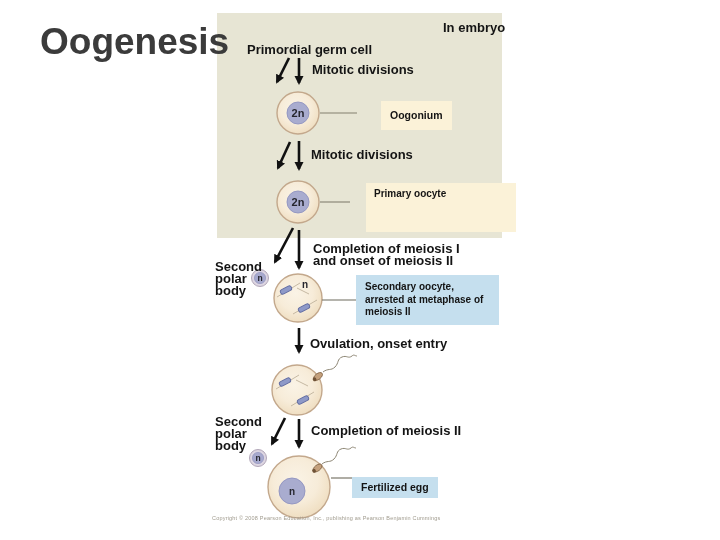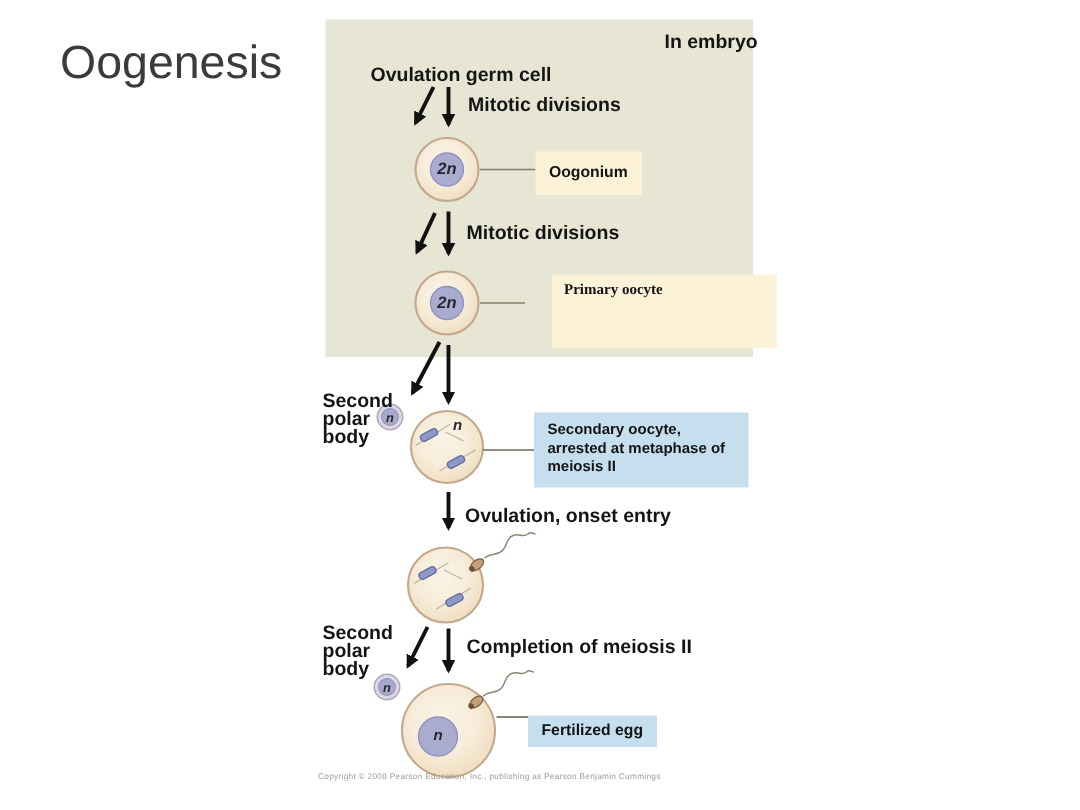--- a/index.html
+++ b/index.html
@@ -8,7 +8,7 @@
   .panel{position:absolute;left:217px;top:13px;width:285px;height:225px;background:#e7e5d4;}
   svg.canvas{position:absolute;left:0;top:0;z-index:2;}
   .txt{position:absolute;z-index:3;color:#141414;font-weight:bold;font-size:13px;line-height:12px;white-space:nowrap;}
-  .title{position:absolute;left:40px;top:24px;z-index:3;color:#3b3b3b;font-weight:normal;font-size:31px;line-height:36px;}
+  .title{position:absolute;left:40px;top:24px;z-index:3;color:#3b3b3b;font-weight:bold;font-size:37px;line-height:36px;}
   .stack{line-height:11.8px;}
   .box{position:absolute;z-index:3;font-weight:bold;font-size:10px;color:#141414;line-height:12.6px;}
   .cream{background:#fbf2d8;}

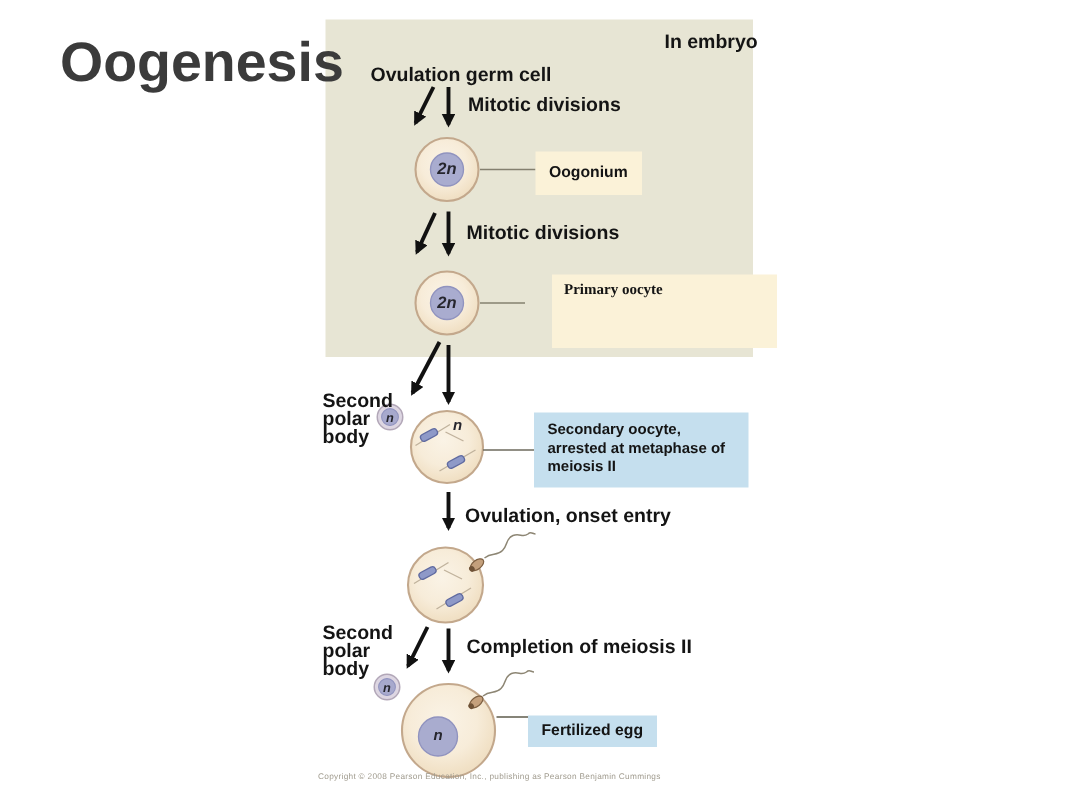--- a/index.html
+++ b/index.html
@@ -129,7 +129,7 @@
   </svg>
 
   <div class="txt" style="left:443px;top:22px;">In embryo</div>
-  <div class="txt" style="left:247px;top:44px;">Ovulation germ cell</div>
+  <div class="txt" style="left:247px;top:44px;">Primordial germ cell</div>
   <div class="txt" style="left:312px;top:64px;">Mitotic divisions</div>
   <div class="txt" style="left:311px;top:149px;">Mitotic divisions</div>
 

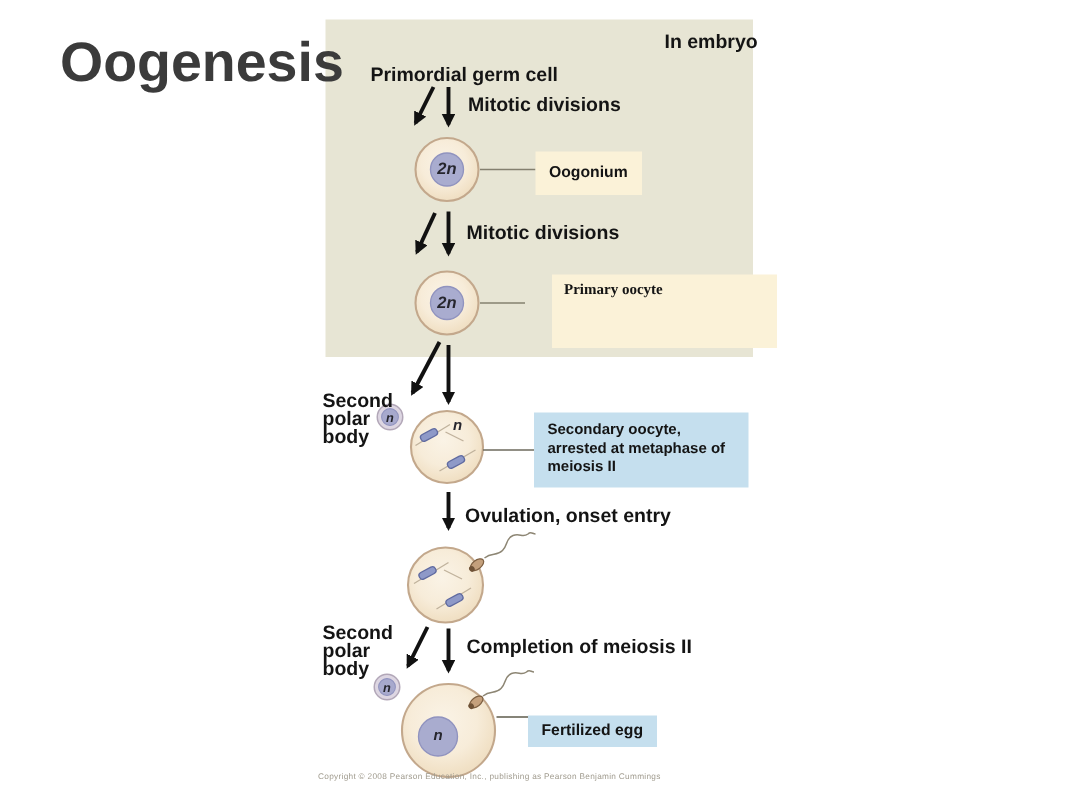--- a/index.html
+++ b/index.html
@@ -13,7 +13,7 @@
   .box{position:absolute;z-index:3;font-weight:bold;font-size:10px;color:#141414;line-height:12.6px;}
   .cream{background:#fbf2d8;}
   .blue{background:#c5dfee;}
-  .ploidy{position:absolute;z-index:4;color:#26262e;font-weight:bold;font-style:italic;transform:translate(-50%,-50%);white-space:nowrap;text-align:center;}
+  .ploidy{position:absolute;z-index:4;color:#26262e;font-weight:bold;transform:translate(-50%,-50%);white-space:nowrap;text-align:center;}
   .copyright{position:absolute;left:212px;top:515px;z-index:3;font-size:5.5px;color:#a09b8e;letter-spacing:.2px;white-space:nowrap;}
 </style>
 </head>

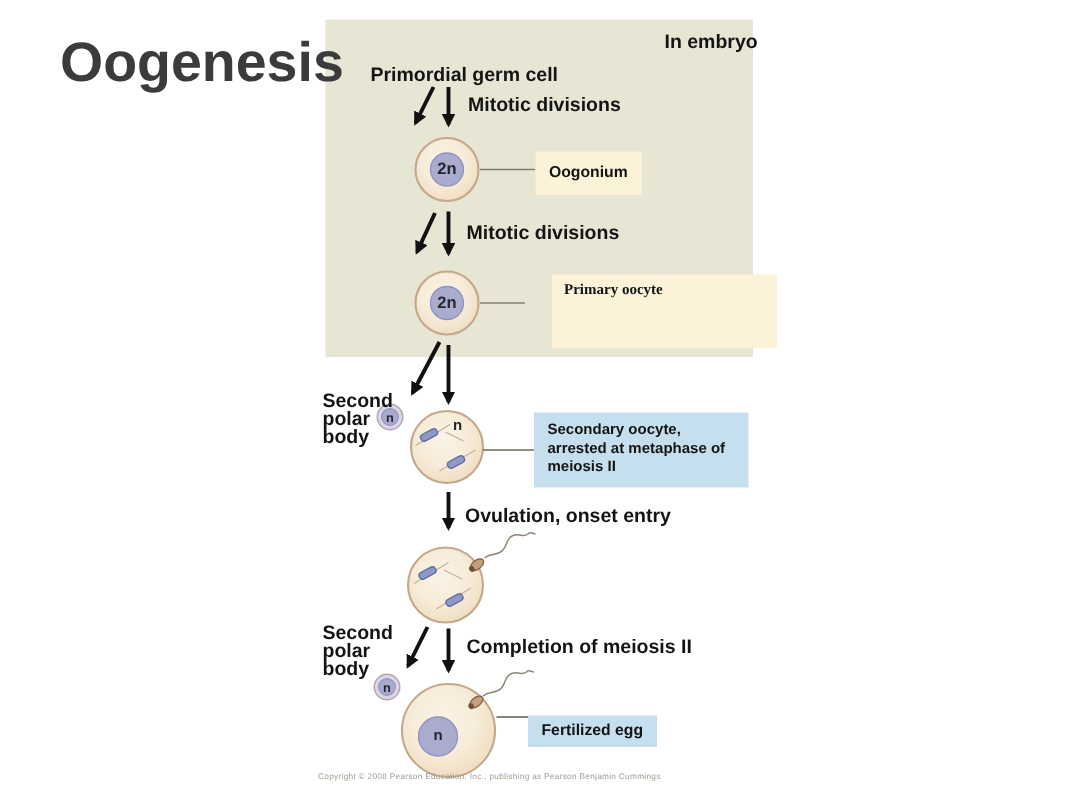--- a/index.html
+++ b/index.html
@@ -11,7 +11,7 @@
   .title{position:absolute;left:40px;top:24px;z-index:3;color:#3b3b3b;font-weight:bold;font-size:37px;line-height:36px;}
   .stack{line-height:11.8px;}
   .box{position:absolute;z-index:3;font-weight:bold;font-size:10px;color:#141414;line-height:12.6px;}
-  .cream{background:#fbf2d8;}
+  .cream{background:#fbf2d8;margin-left:24px;}
   .blue{background:#c5dfee;}
   .ploidy{position:absolute;z-index:4;color:#26262e;font-weight:bold;transform:translate(-50%,-50%);white-space:nowrap;text-align:center;}
   .copyright{position:absolute;left:212px;top:515px;z-index:3;font-size:5.5px;color:#a09b8e;letter-spacing:.2px;white-space:nowrap;}

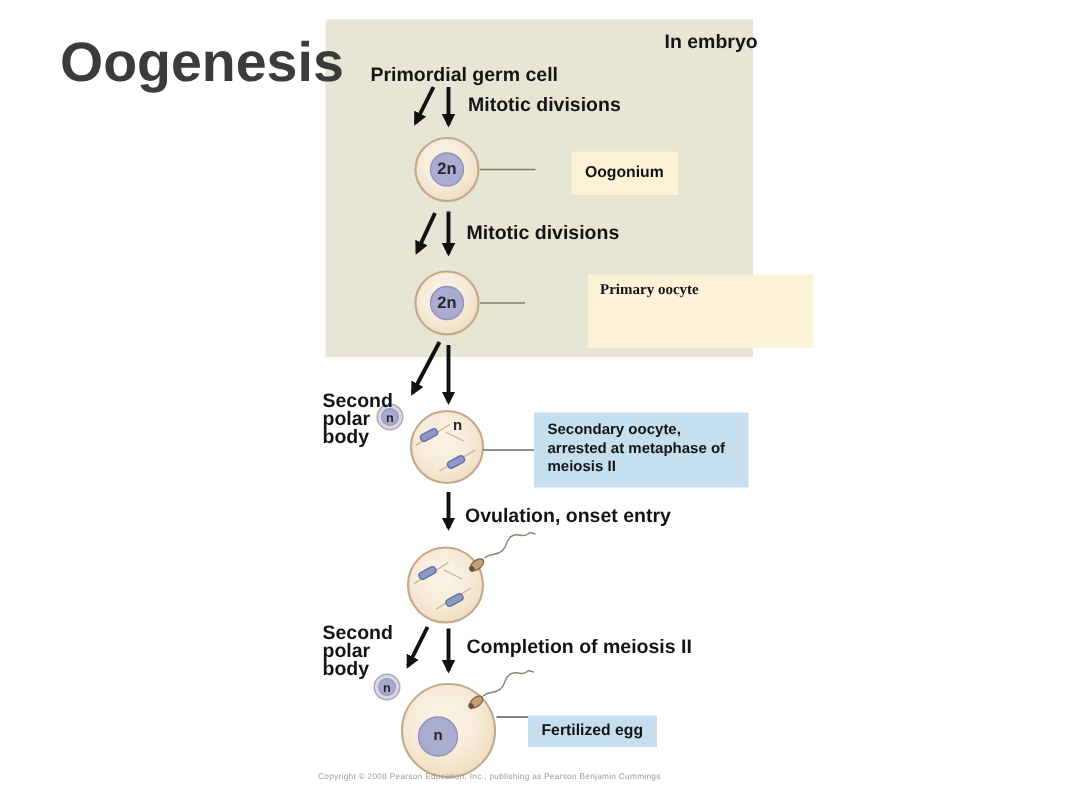--- a/index.html
+++ b/index.html
@@ -151,7 +151,7 @@
 
   <div class="box cream" style="left:357px;top:101px;width:71px;height:29px;line-height:29px;padding-left:9px;box-sizing:border-box;font-size:10.5px;">Oogonium</div>
 
-  <div class="box cream" style="left:368px;top:183px;width:150px;height:49px;padding:5px 0 0 8px;box-sizing:border-box;font-family:Liberation Serif, serif;">
+  <div class="box cream" style="left:342px;top:183px;width:150px;height:49px;padding:5px 0 0 8px;box-sizing:border-box;">
     <div>Primary oocyte</div>
   </div>
 

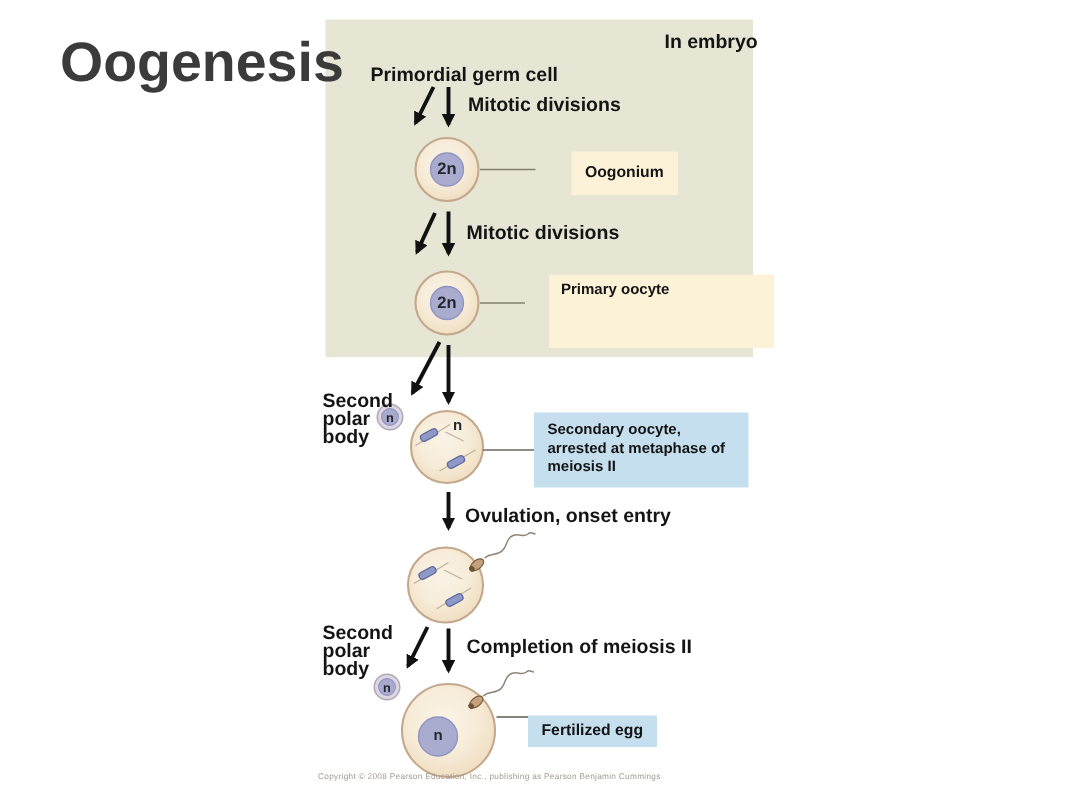--- a/index.html
+++ b/index.html
@@ -133,6 +133,10 @@
   <div class="txt" style="left:312px;top:64px;">Mitotic divisions</div>
   <div class="txt" style="left:311px;top:149px;">Mitotic divisions</div>
 
+  <div class="txt stack" style="left:313px;top:243px;">
+    <div>Completion of meiosis I</div>
+    <div>and onset of meiosis II</div>
+  </div>
 
   <div class="txt stack" style="left:215px;top:261px;">
     <div>Second</div>

